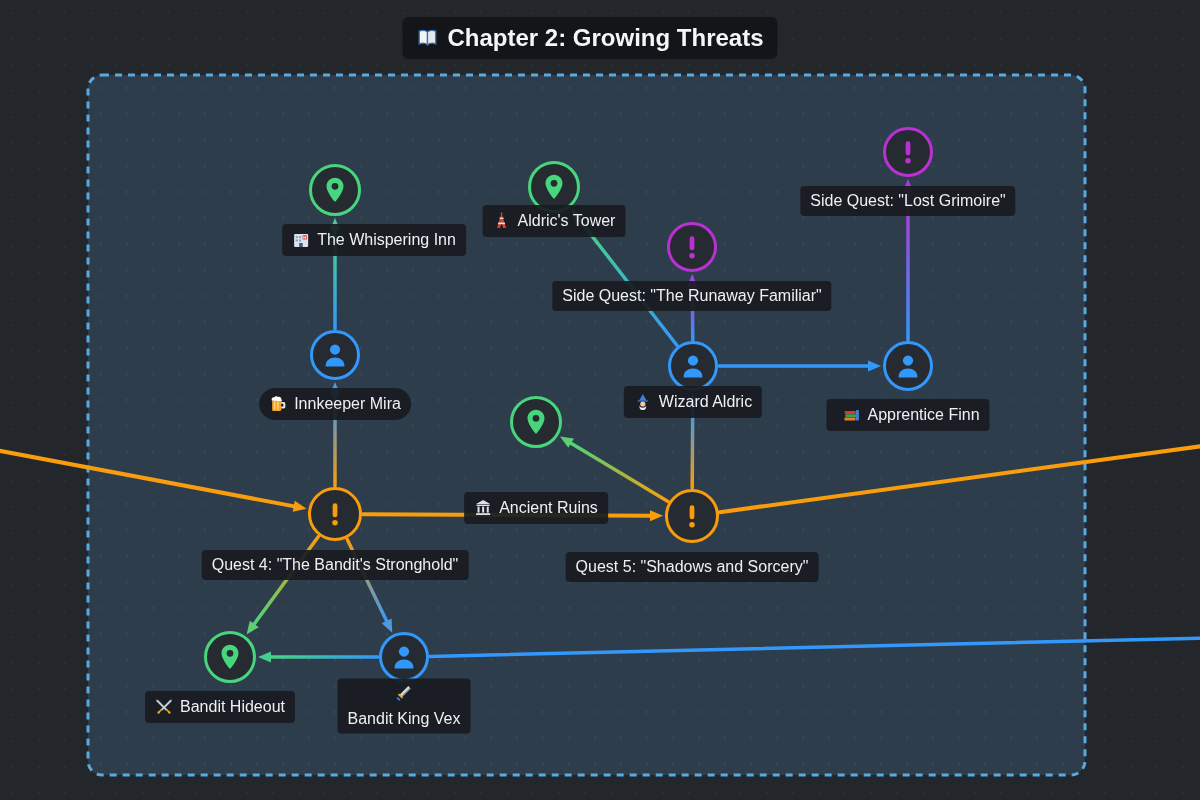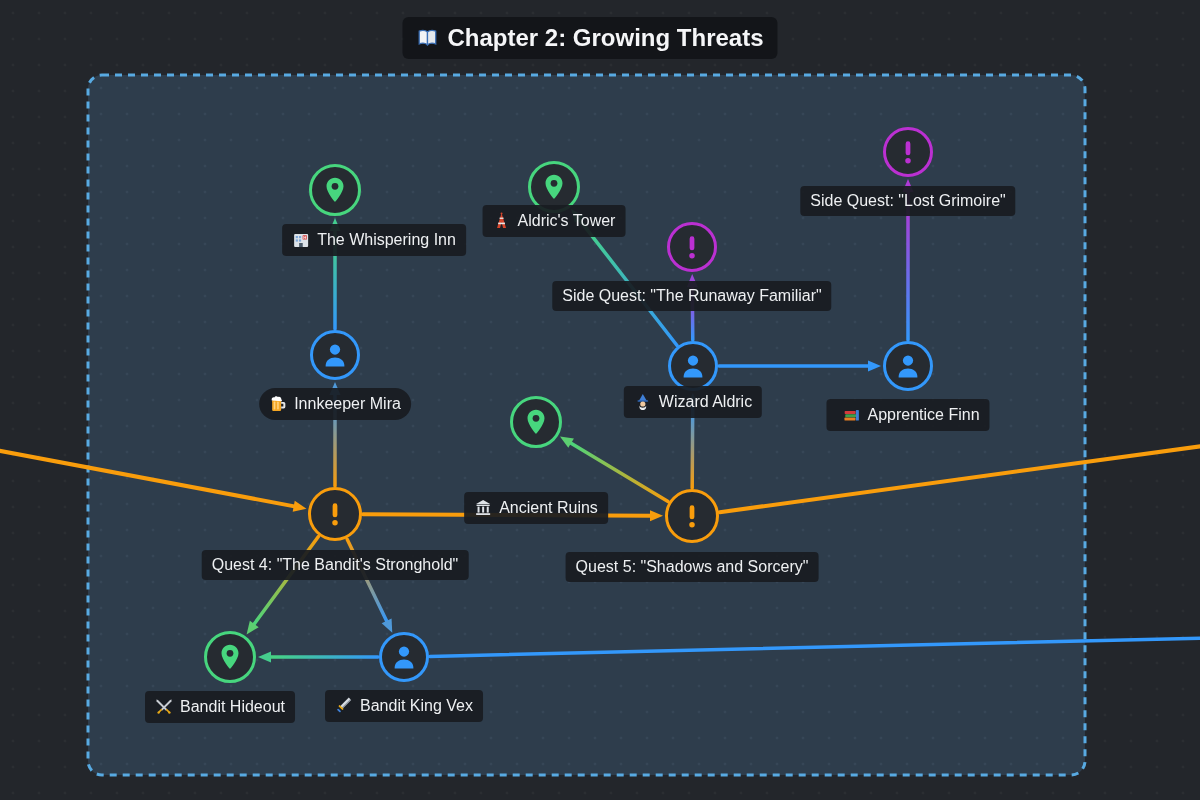--- a/index.html
+++ b/index.html
@@ -330,7 +330,7 @@
             <path d="M4.5 20.5c0-4.2 3.4-6.6 7.5-6.6s7.5 2.4 7.5 6.6v.7h-15z" fill="#3398fb"></path>
           </svg>
         </div>
-    <div class="node-label" style="left: 404px; top: 706px;">
+    <div class="node-label" style="left: 404px; top: 706px; flex-direction: column;">
       <span class="l-icon">
             <svg viewBox="0 0 18 18" width="18" height="18">
               <path d="M15.4 2.2 6.2 11.4 4.6 9.8 13.8 .6z" fill="#d7dce2"></path>

